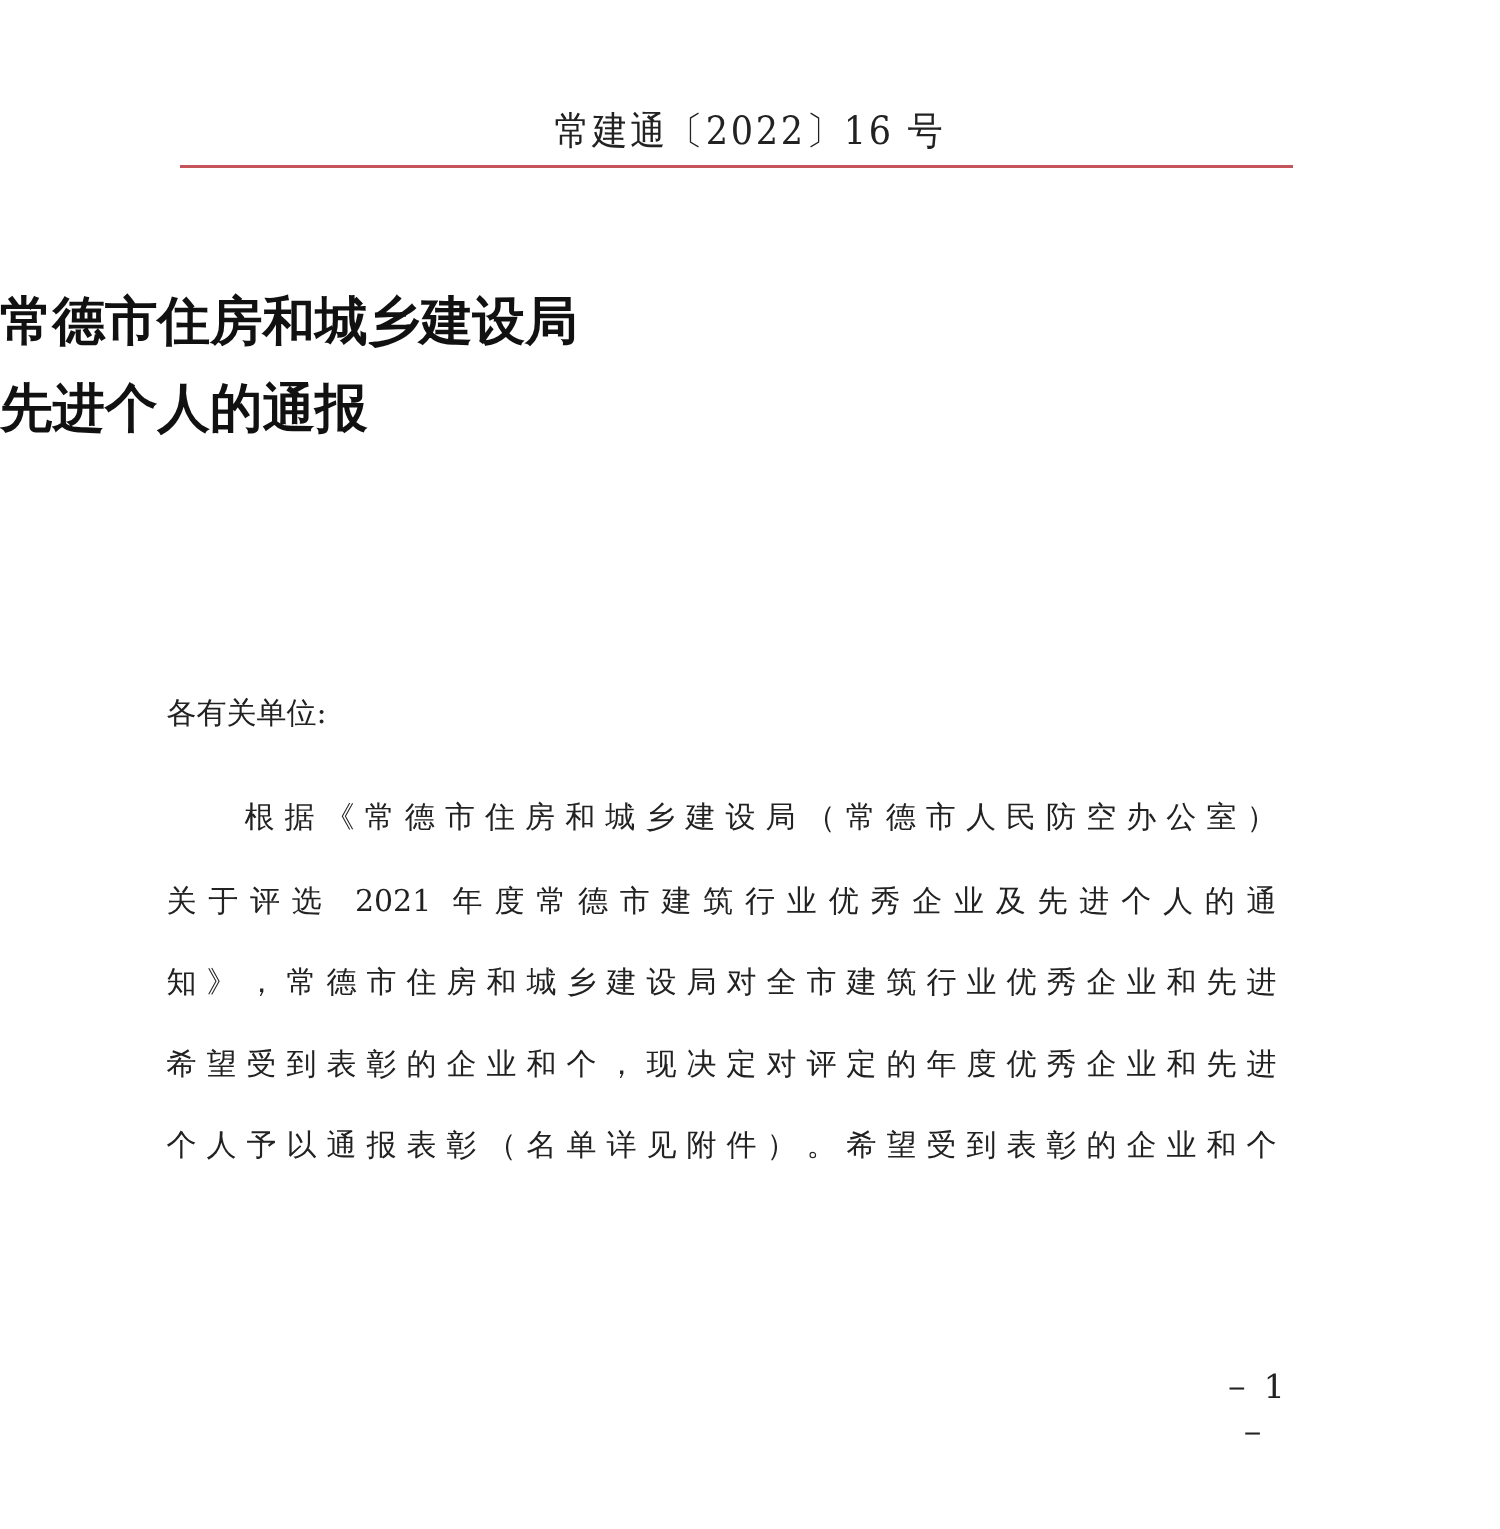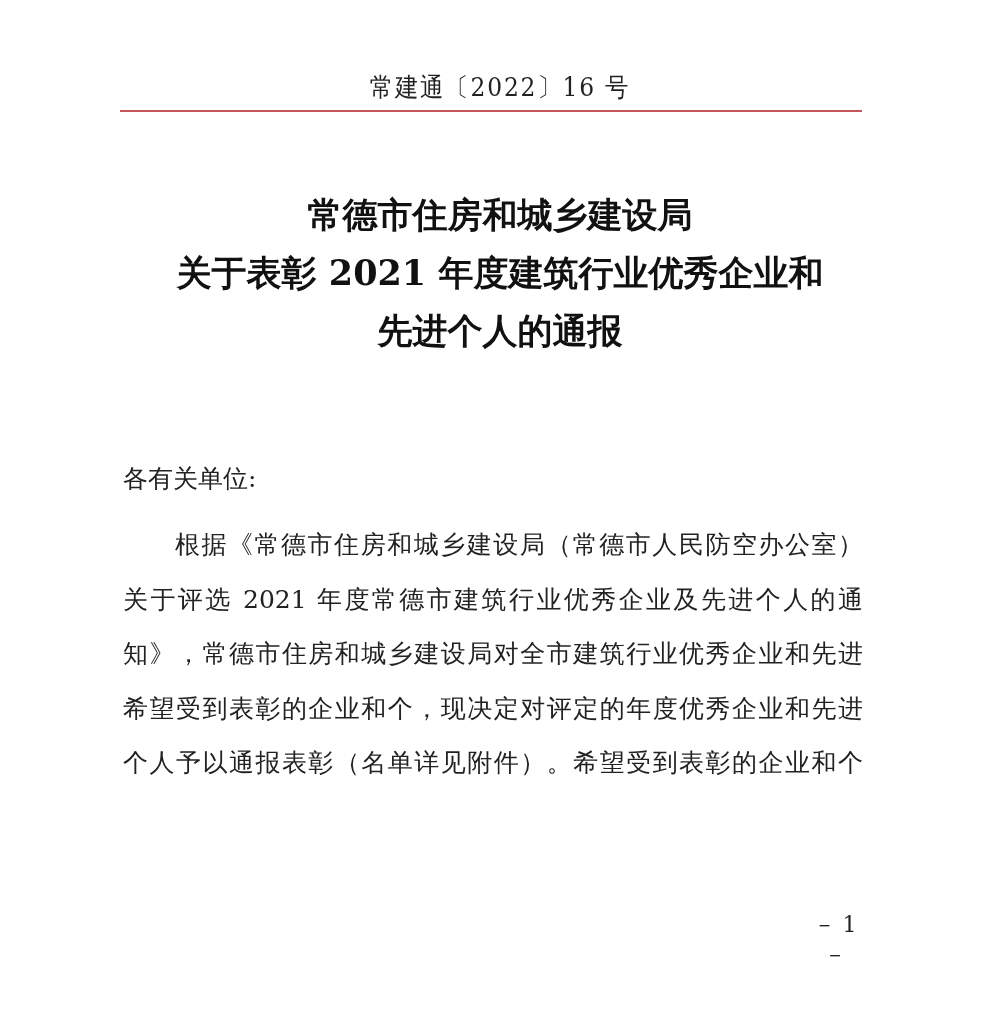--- a/index.html
+++ b/index.html
@@ -17,7 +17,7 @@
       position: absolute; top: 110px; left: 120px; width: 742px; height: 2px; background: #c4555a;
     }
     .title-block {
-      position: absolute; top: 186px; left: 0; width: 1000px; text-align: center;
+      position: absolute; top: 186px; left: 0; width: 1000px; text-align: left;
       font-family: "DejaVu Serif", serif; font-weight: bold; font-size: 35px; line-height: 58px; color: #111;
     }
     .title-line { display: block; white-space: nowrap; }

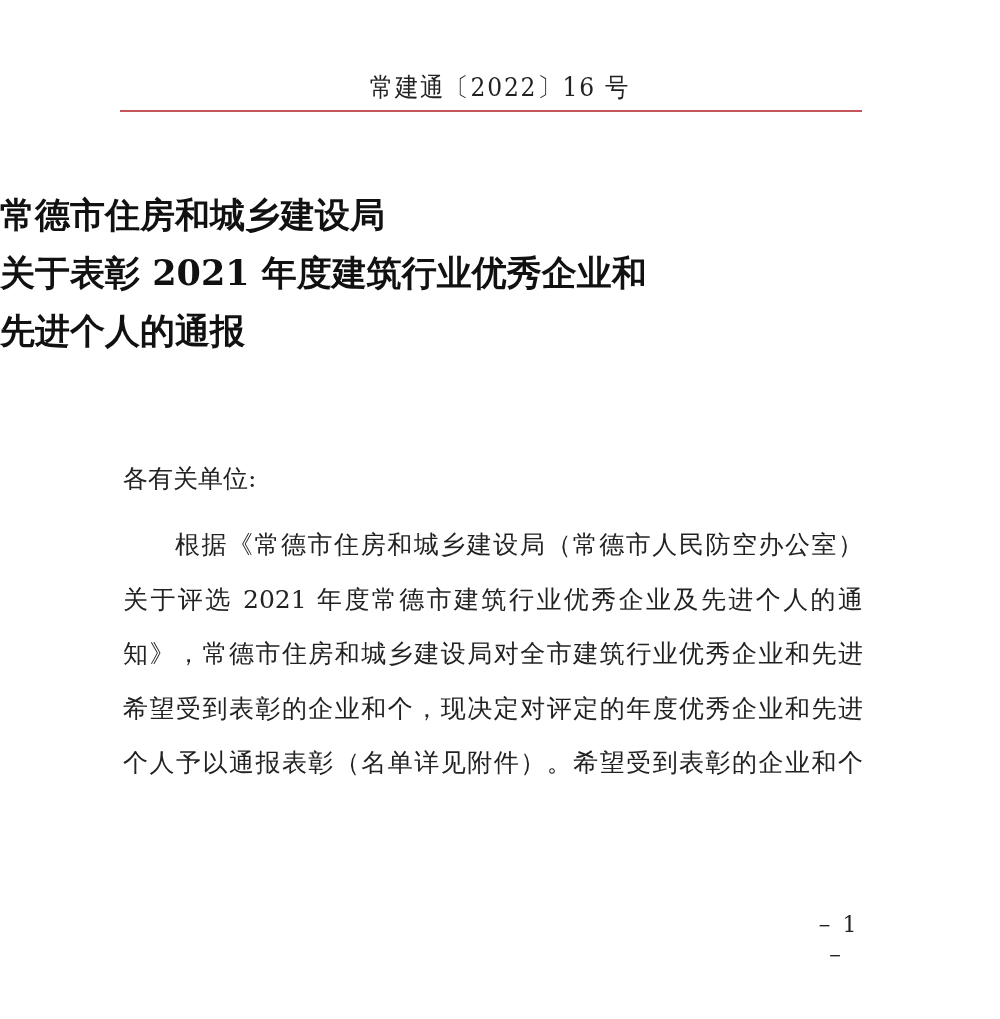--- a/index.html
+++ b/index.html
@@ -43,7 +43,6 @@
 
   <div class="title-block">
     <span class="title-line">常德市住房和城乡建设局</span>
-    <span class="title-line">关于表彰 2021 年度建筑行业优秀企业和</span>
     <span class="title-line">先进个人的通报</span>
   </div>
 

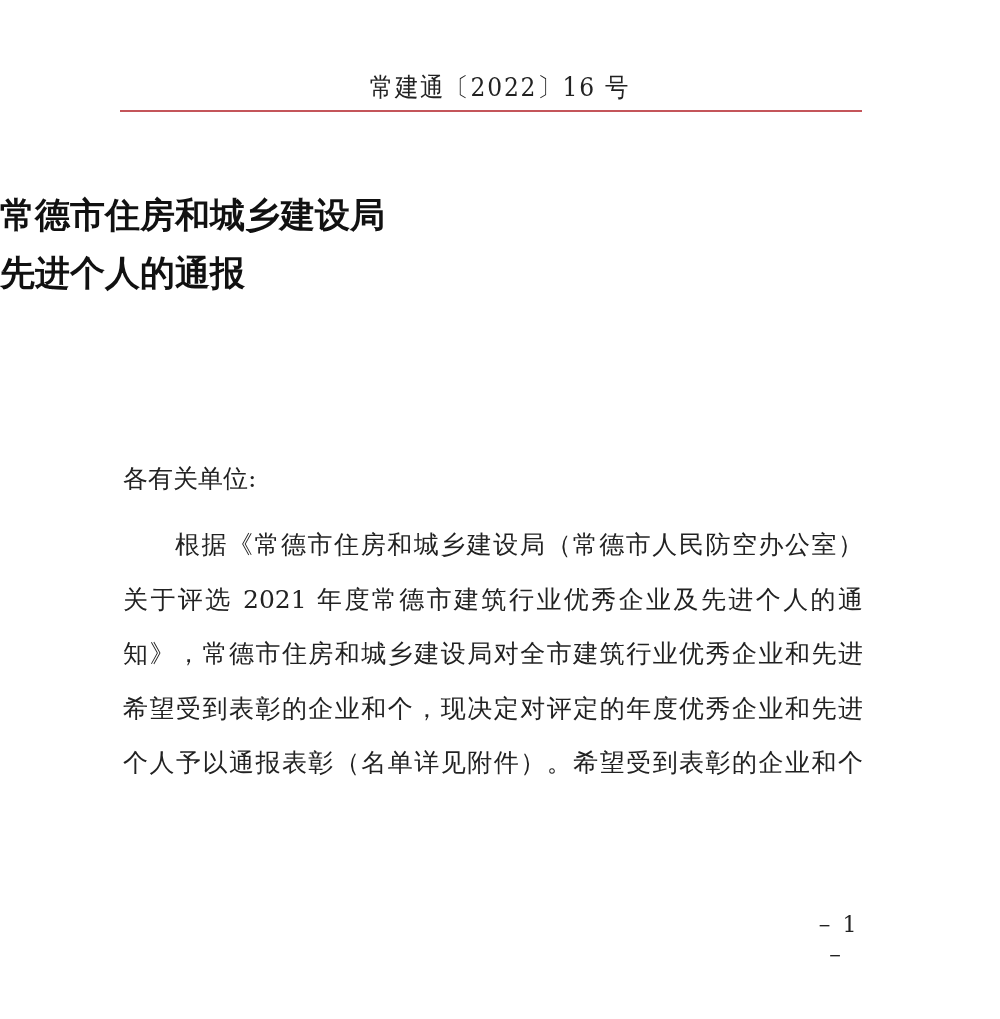--- a/index.html
+++ b/index.html
@@ -22,8 +22,8 @@
     }
     .title-line { display: block; white-space: nowrap; }
     .body-text {
-      position: absolute; left: 123px; width: 740px;
-      font-family: "DejaVu Serif", serif; font-size: 25px; color: #222;
+      position: absolute; left: 111px; width: 740px;
+      font-family: "DejaVu Serif", serif; font-size: 20px; color: #222;
     }
     .salutation { top: 462px; }
     .paragraph { top: 518px; line-height: 54.5px; }

